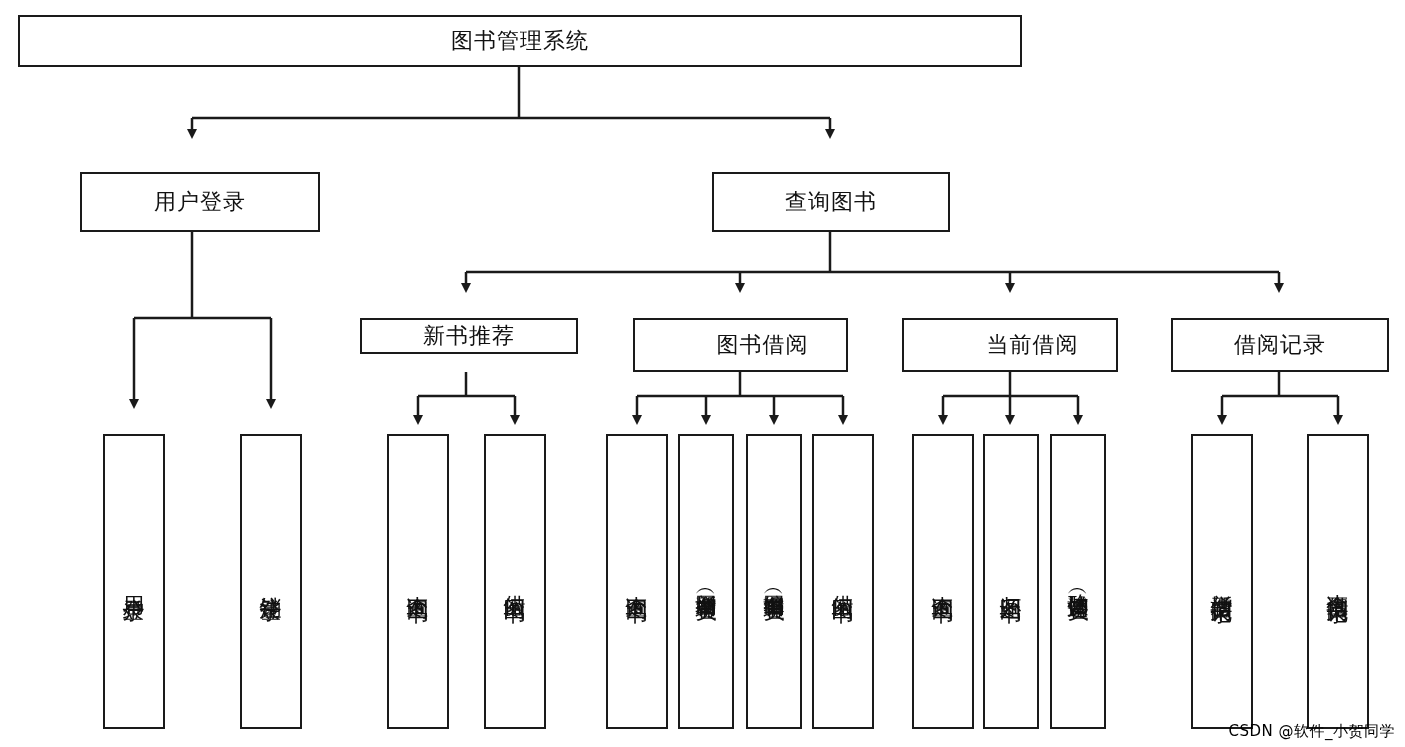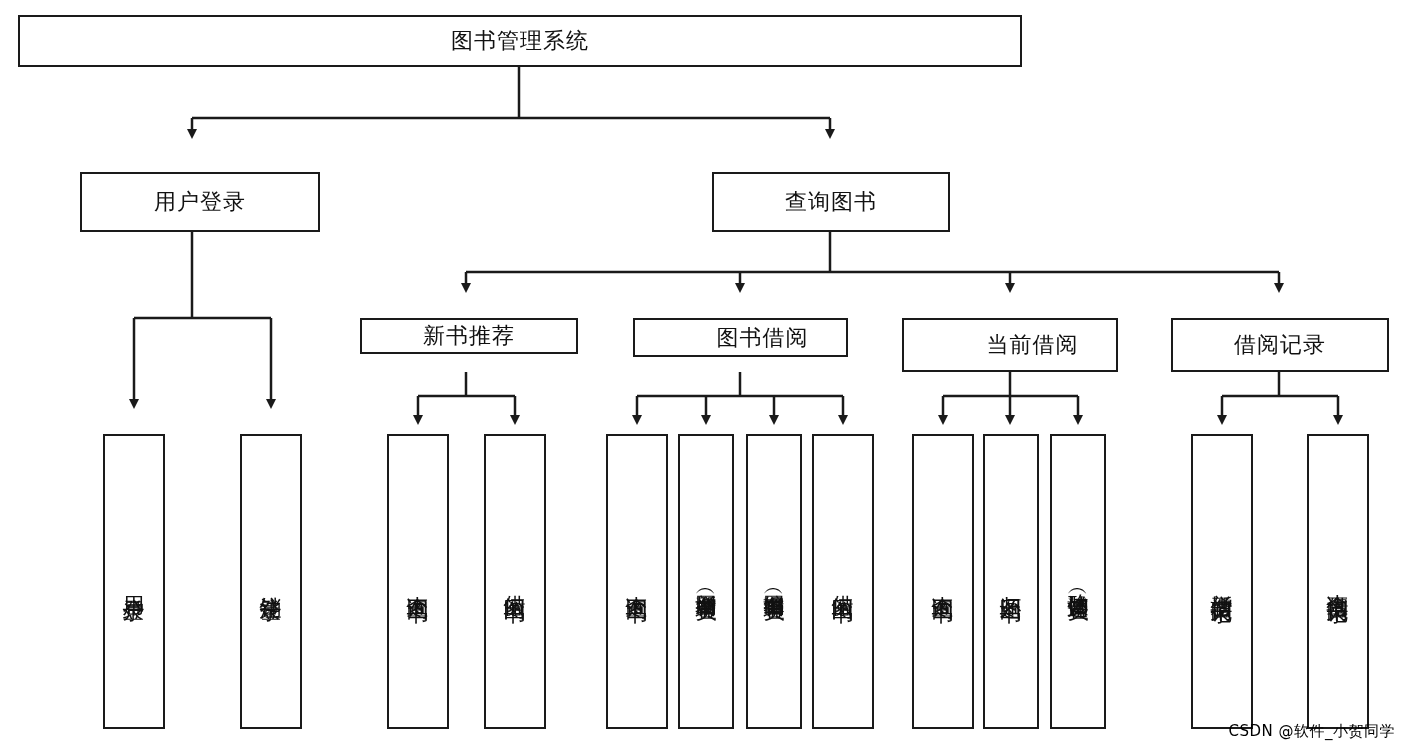--- a/index.html
+++ b/index.html
@@ -130,7 +130,7 @@
   <div class="node horiz" style="left:360px; top:318px; width:218px; height:36px;">
     <span>新书推荐</span>
   </div>
-  <div class="node horiz" style="left:633px; top:318px; width:215px; height:39px;padding-left:44px;">
+  <div class="node horiz" style="left:633px; top:318px; width:215px; height:54px;padding-left:44px;">
     <span>图书借阅</span>
   </div>
   <div class="node horiz" style="left:902px; top:318px; width:216px; height:54px;padding-left:45px;">

